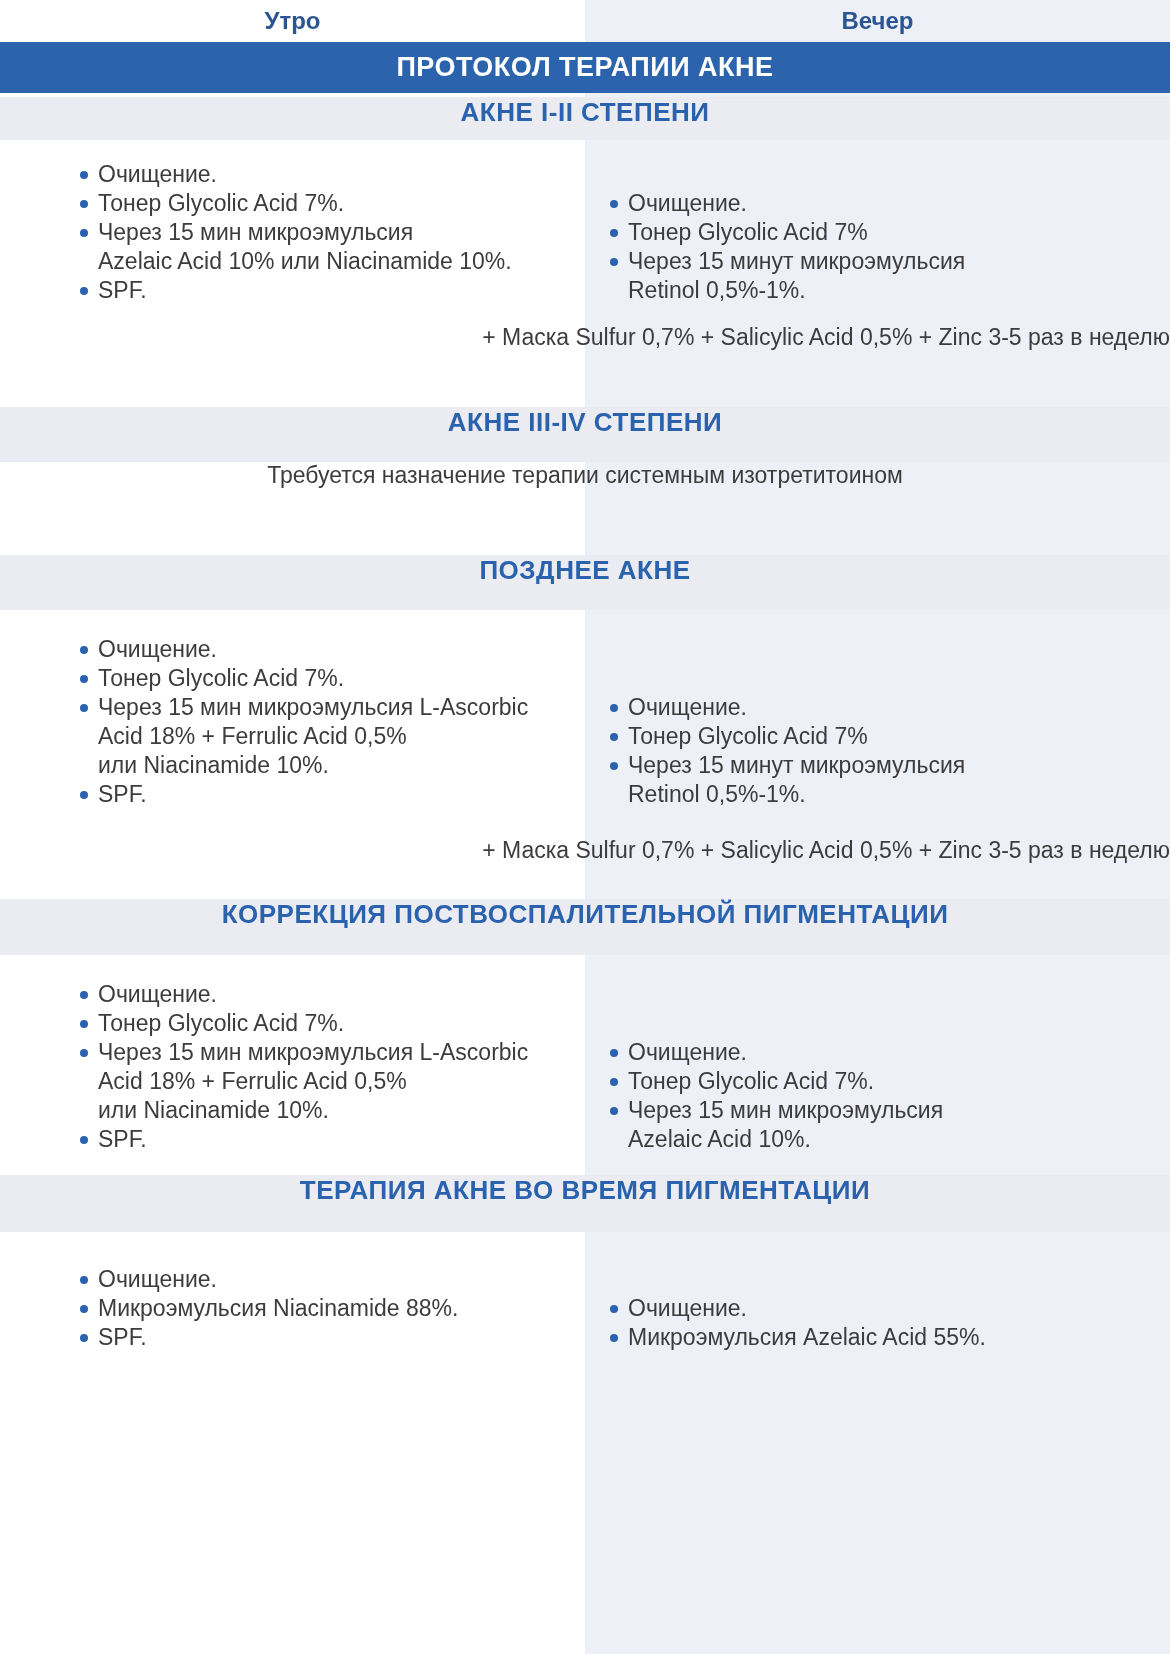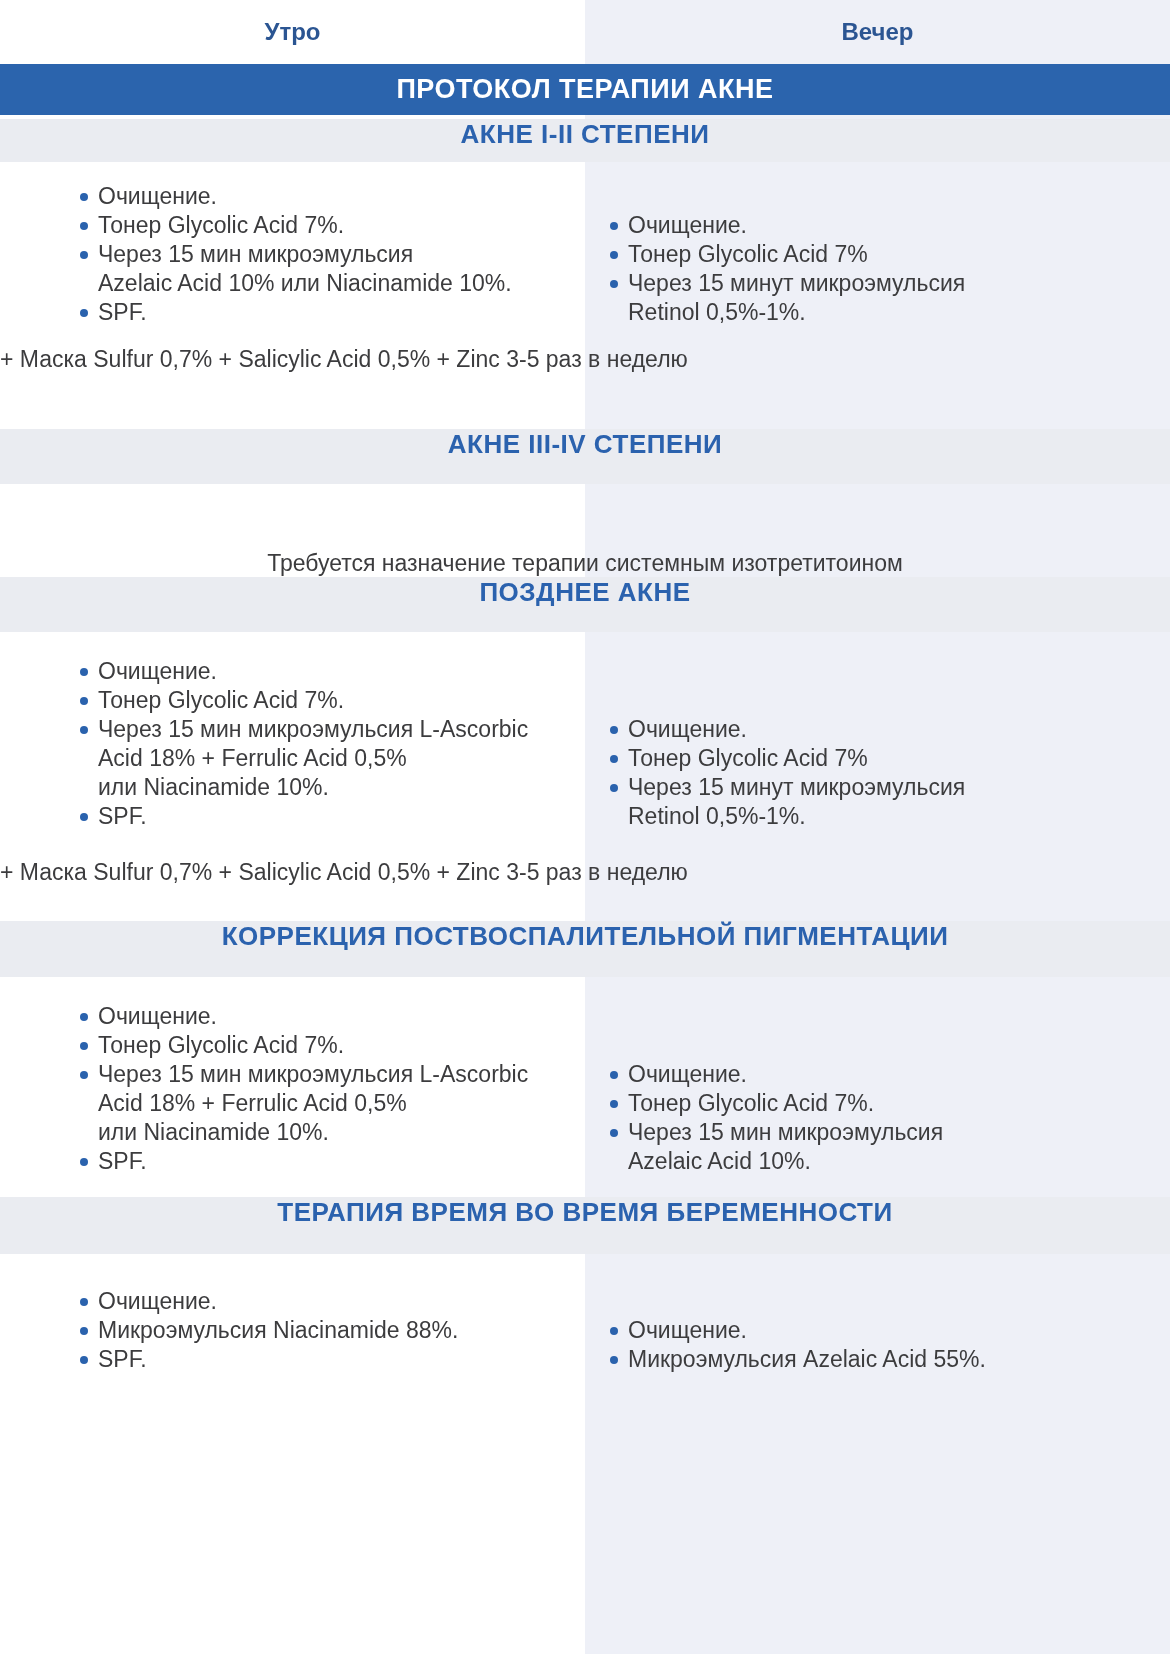--- a/index.html
+++ b/index.html
@@ -16,7 +16,7 @@
   }
   
   .colhead{
-    display:flex;height:64px;
+    display:flex;height:42px;
   }
   .colhead .half{
     width:585px;display:flex;align-items:center;justify-content:center;

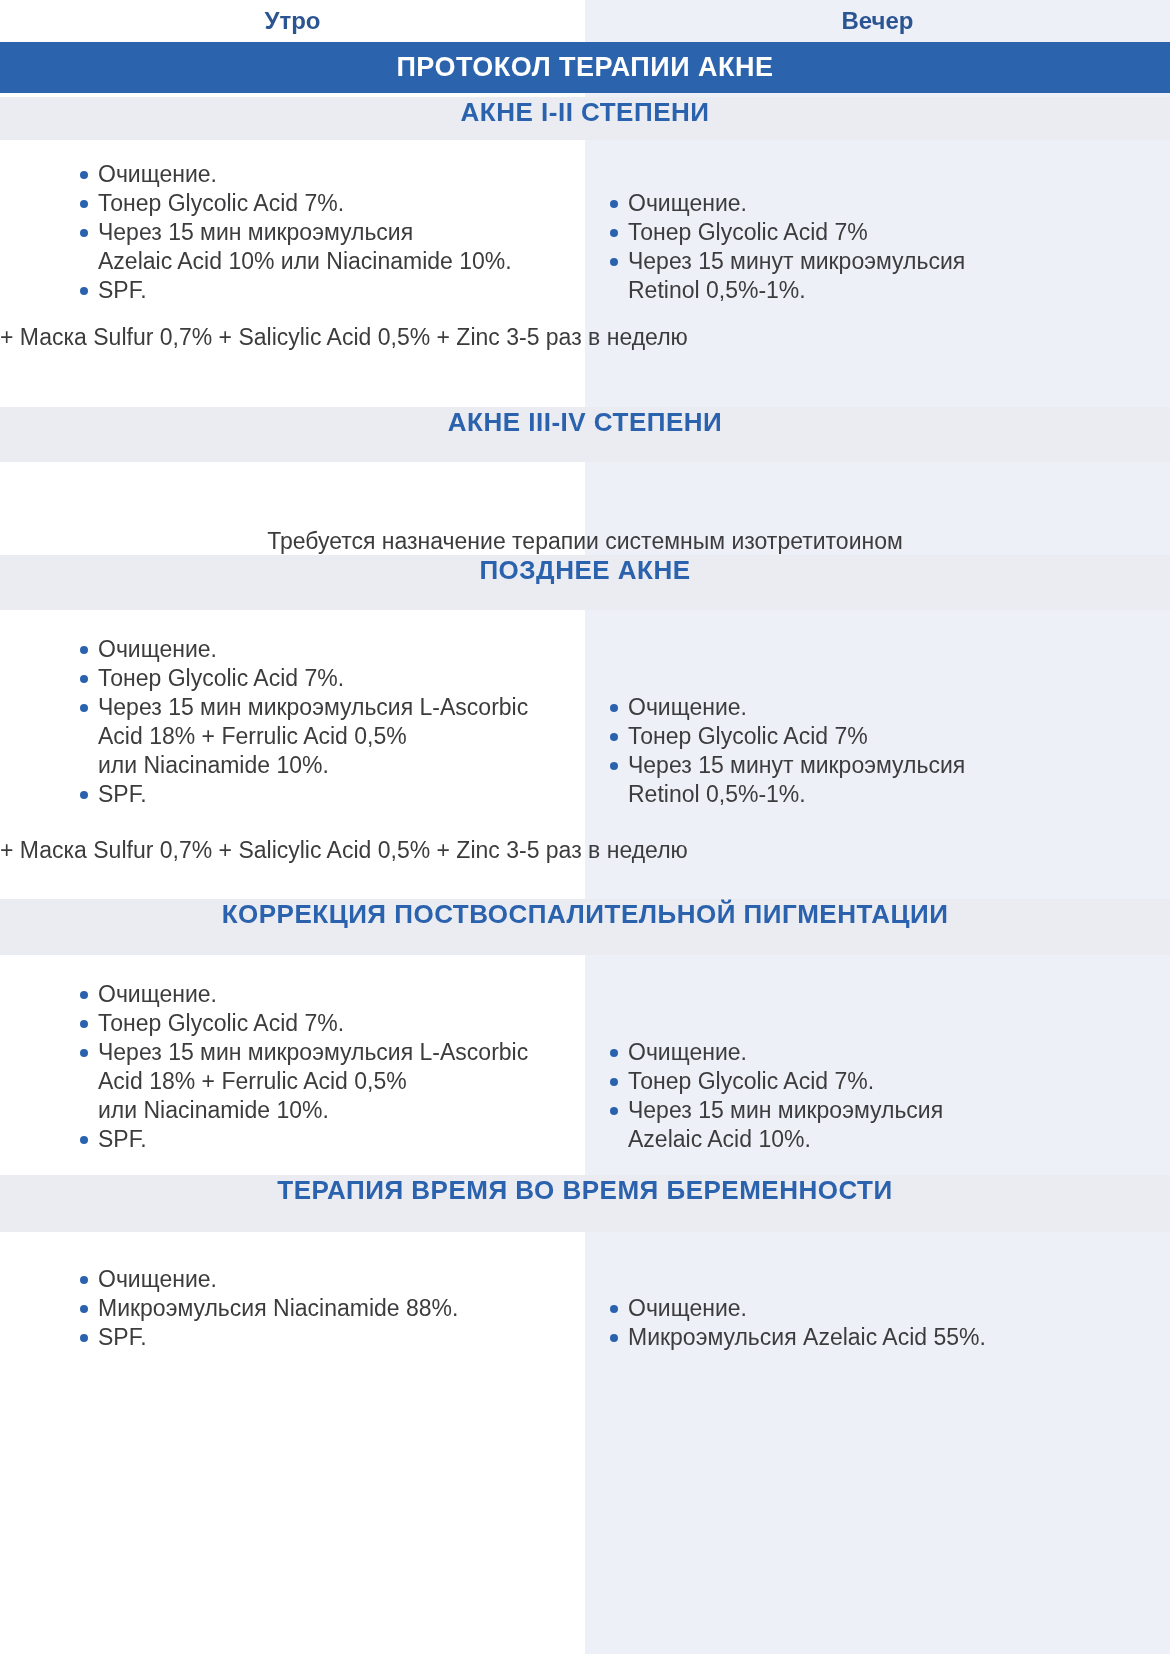--- a/index.html
+++ b/index.html
@@ -71,7 +71,7 @@
   }
   
   .footnote{
-    text-align:left;
+    text-align:right;
     color:#3c3c3e;font-size:23px;line-height:29px;
   }
   .footnote-1{margin-top:18px;}

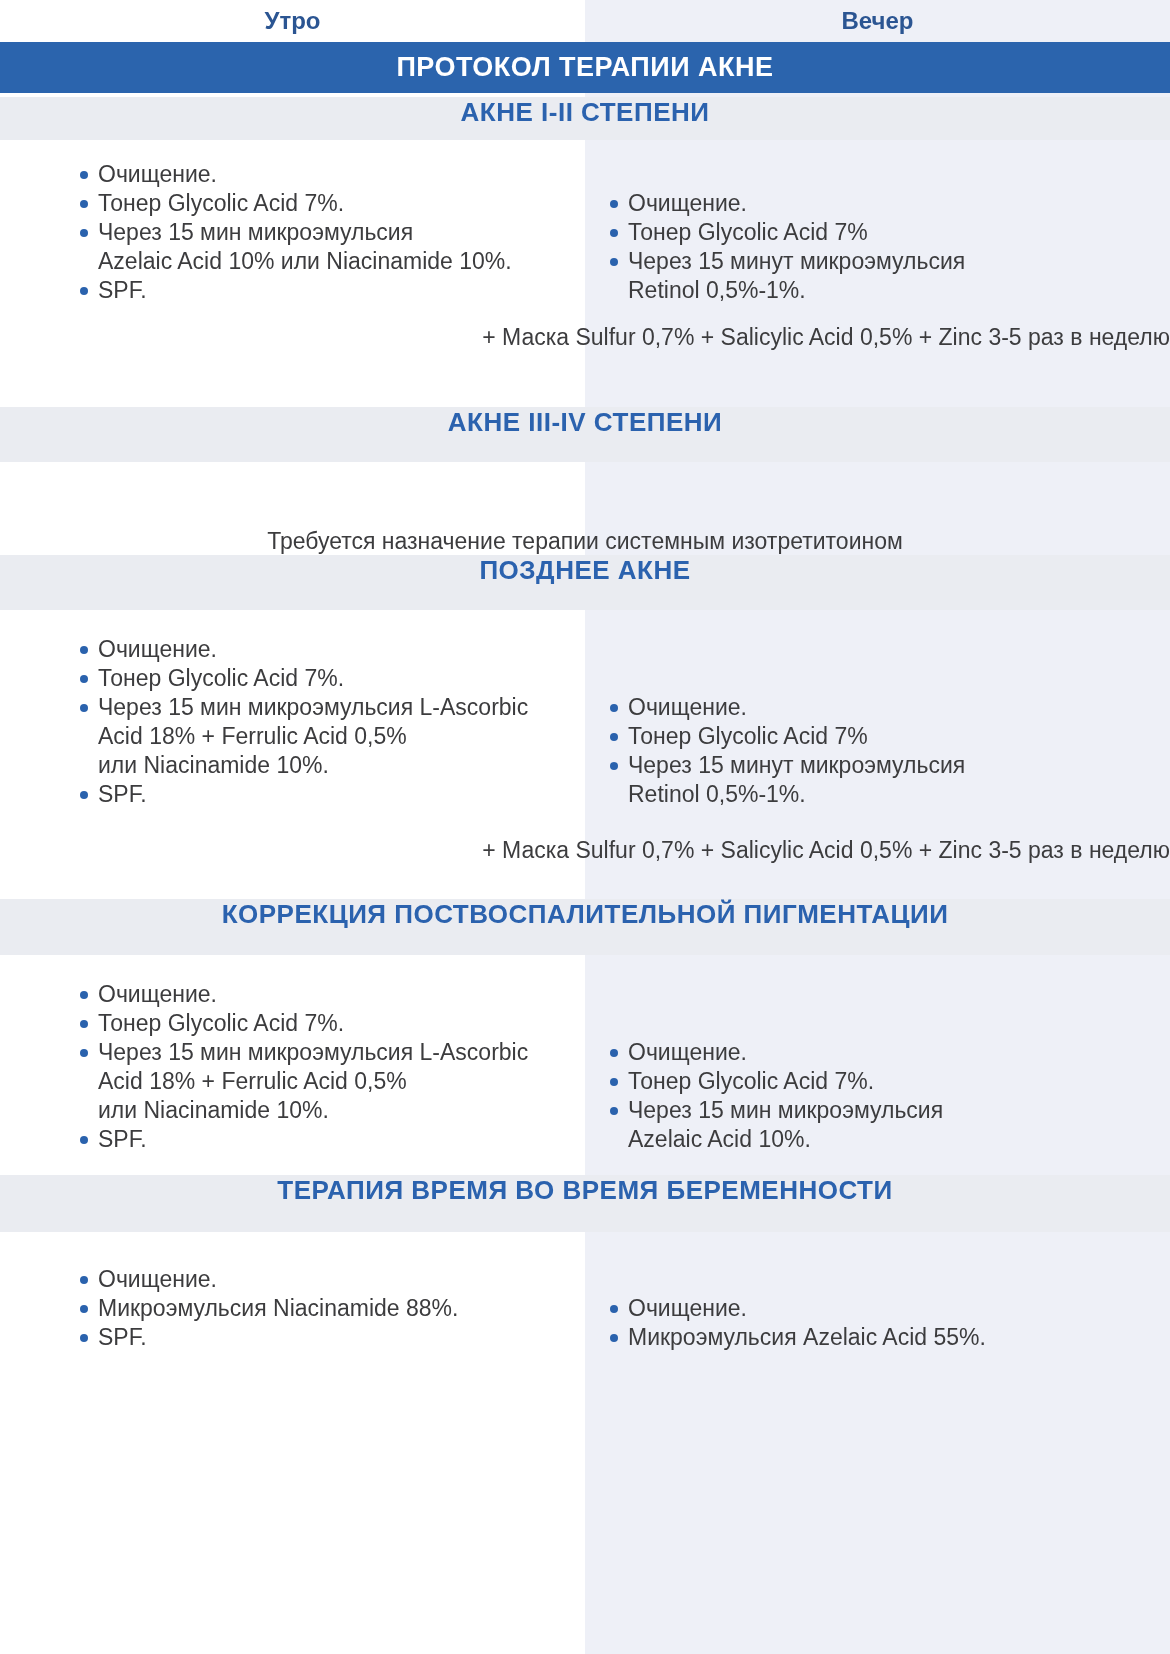--- a/index.html
+++ b/index.html
@@ -78,7 +78,7 @@
   .footnote-2{margin-top:27px;}
   .note-row{
     height:93px;
-    display:flex;align-items:flex-end;justify-content:center;
+    display:flex;align-items:flex-start;justify-content:center;
   }
   .note-row span{
     color:#3c3c3e;font-size:23px;

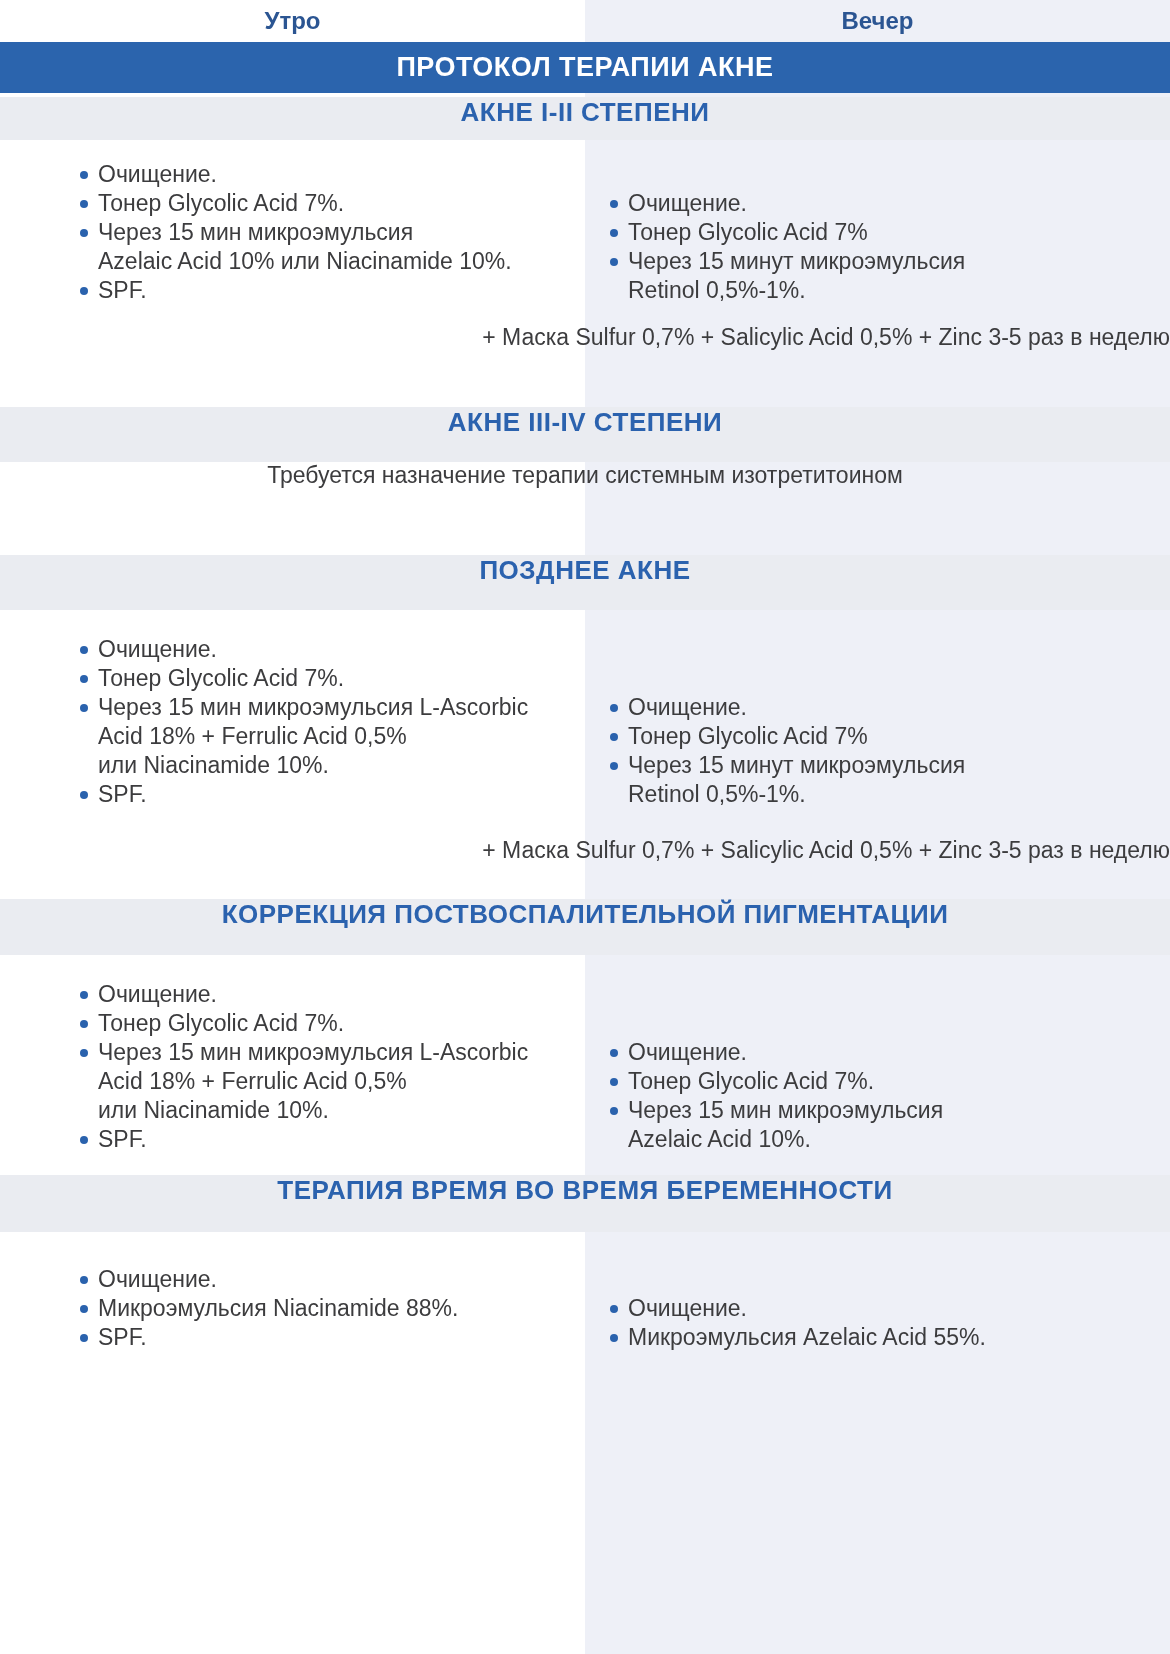--- a/index.html
+++ b/index.html
@@ -234,7 +234,7 @@
   </div>
 
   <div class="band band-5">
-    <span>ТЕРАПИЯ ВРЕМЯ ВО ВРЕМЯ БЕРЕМЕННОСТИ</span>
+    <span>ТЕРАПИЯ АКНЕ ВО ВРЕМЯ ПИГМЕНТАЦИИ</span>
   </div>
   <div class="cols cols-4">
     <div class="col col-morning">

